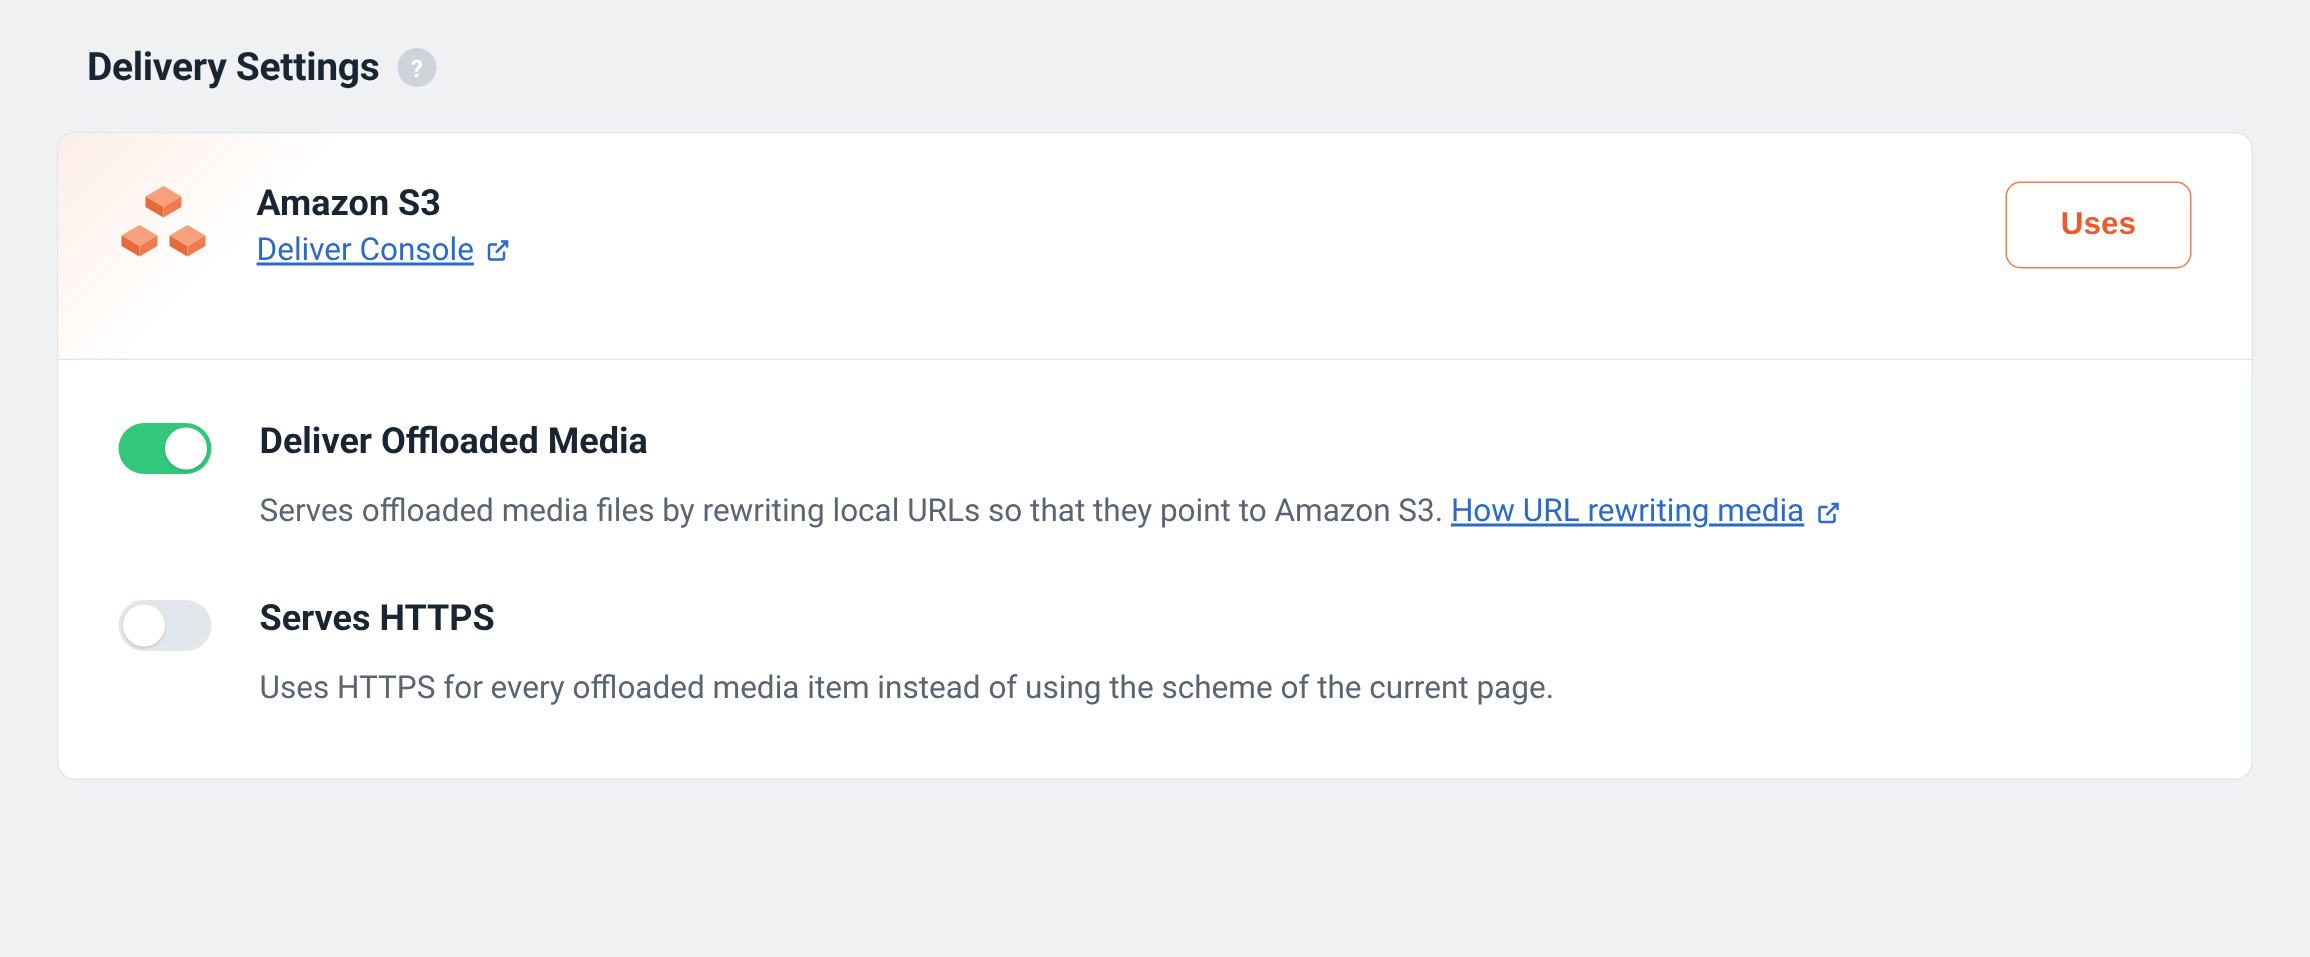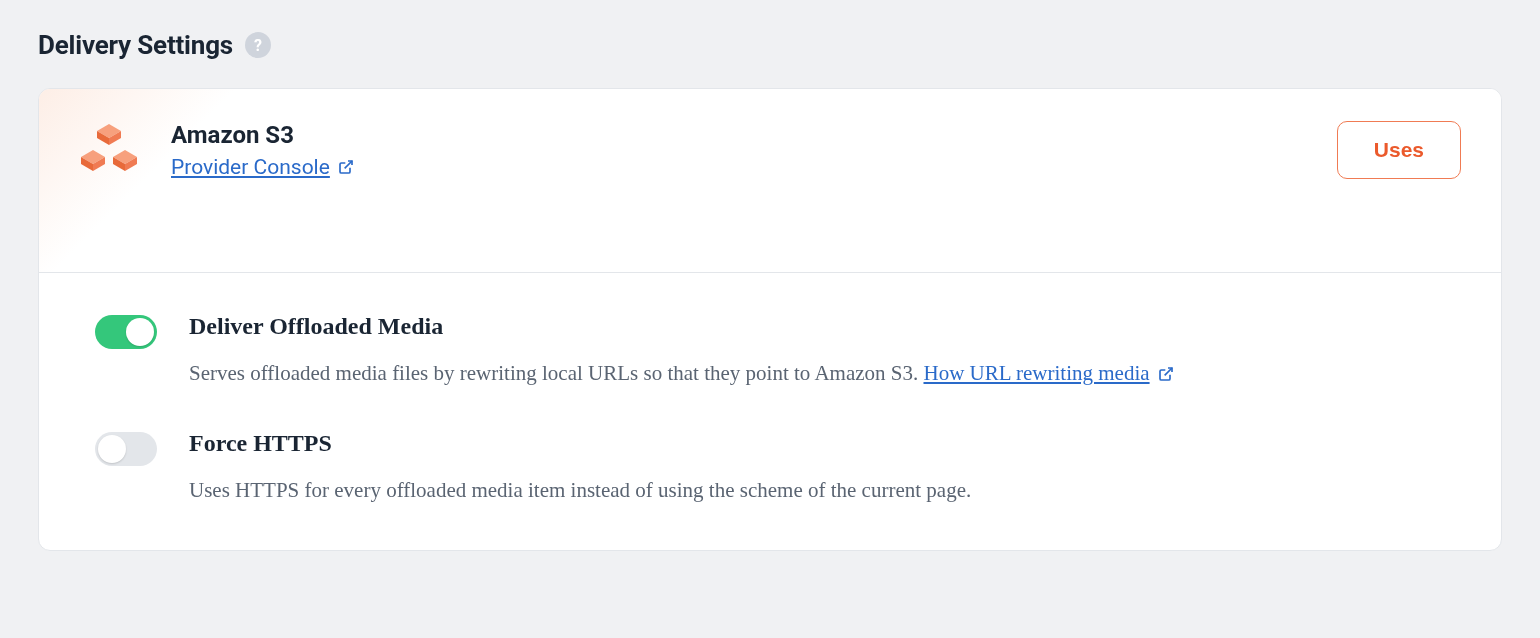--- a/index.html
+++ b/index.html
@@ -15,6 +15,7 @@
       align-items: center;
       gap: 12px;
       margin-bottom: 28px;
+      margin-left: 20px;
     }
     .section-title {
       font-size: 26px;

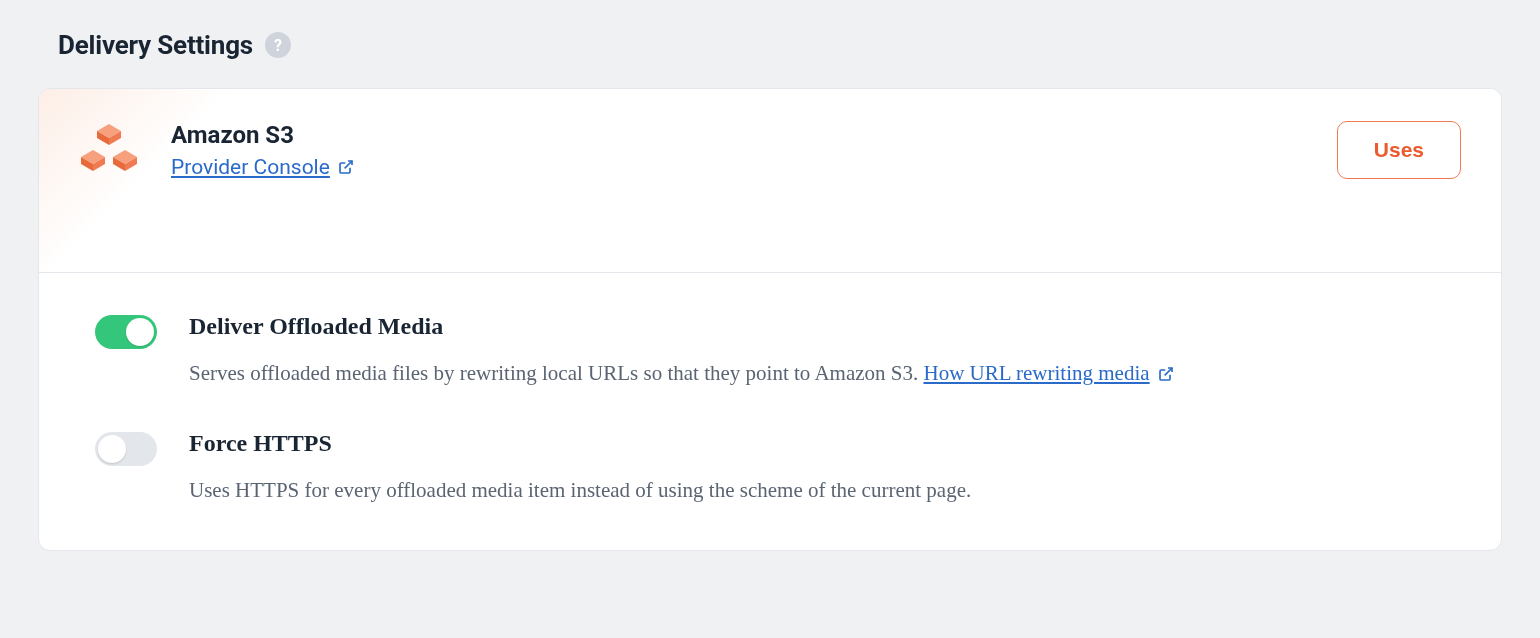--- a/index.html
+++ b/index.html
@@ -45,7 +45,7 @@
     .card-header {
       display: flex;
       align-items: flex-end;
-      padding: 32px 40px 93px 40px;
+      padding: 32px 40px 60px 40px;
       border-bottom: 1px solid #e3e6ea;
       background: linear-gradient(135deg, #fdeee6 0%, #ffffff 12%, #ffffff 100%);
       gap: 32px;

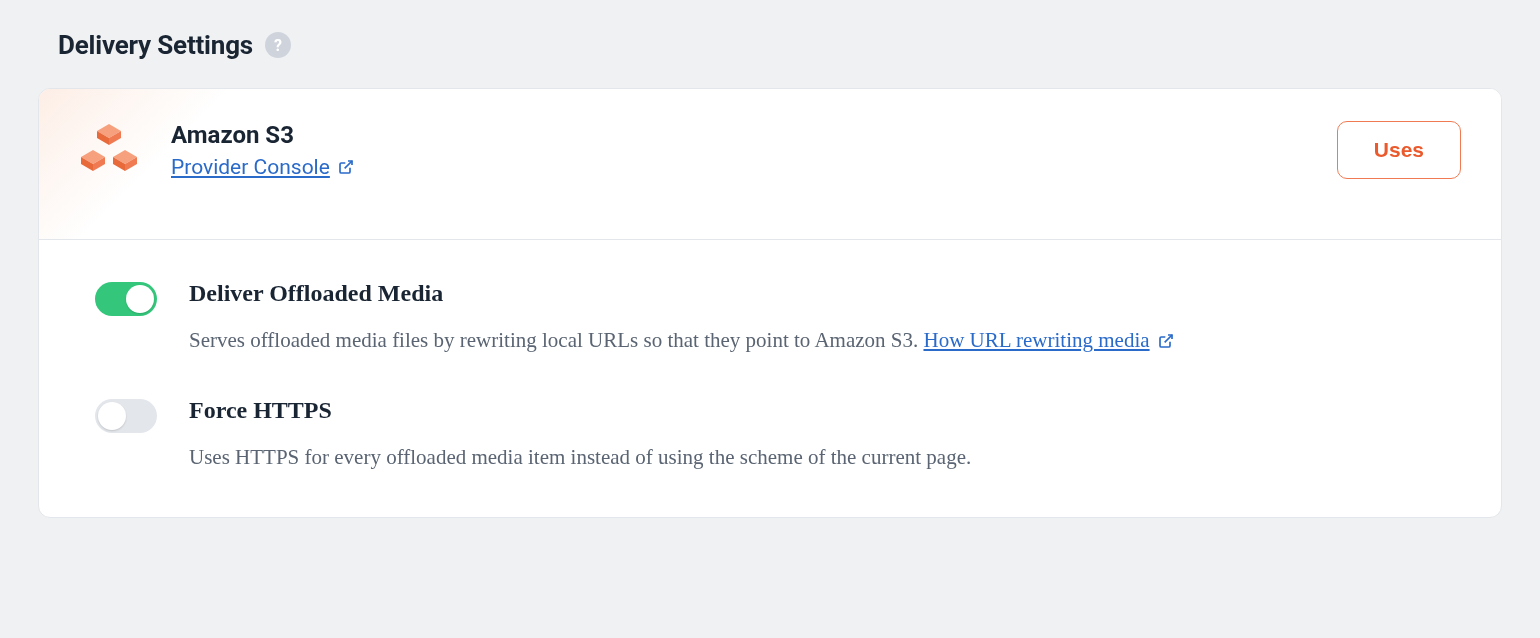--- a/index.html
+++ b/index.html
@@ -171,7 +171,7 @@
     <div class="provider-meta">
       <div class="provider-name">Amazon S3</div>
       <a class="provider-link">
-        <span>Provider Console</span>
+        <span>Deliver Console</span>
         <svg class="ext-icon" viewBox="0 0 24 24" fill="none" stroke="currentColor" stroke-width="2.5">
           <path d="M15 3h6v6"></path>
             <path d="M10 14 L21 3"></path>

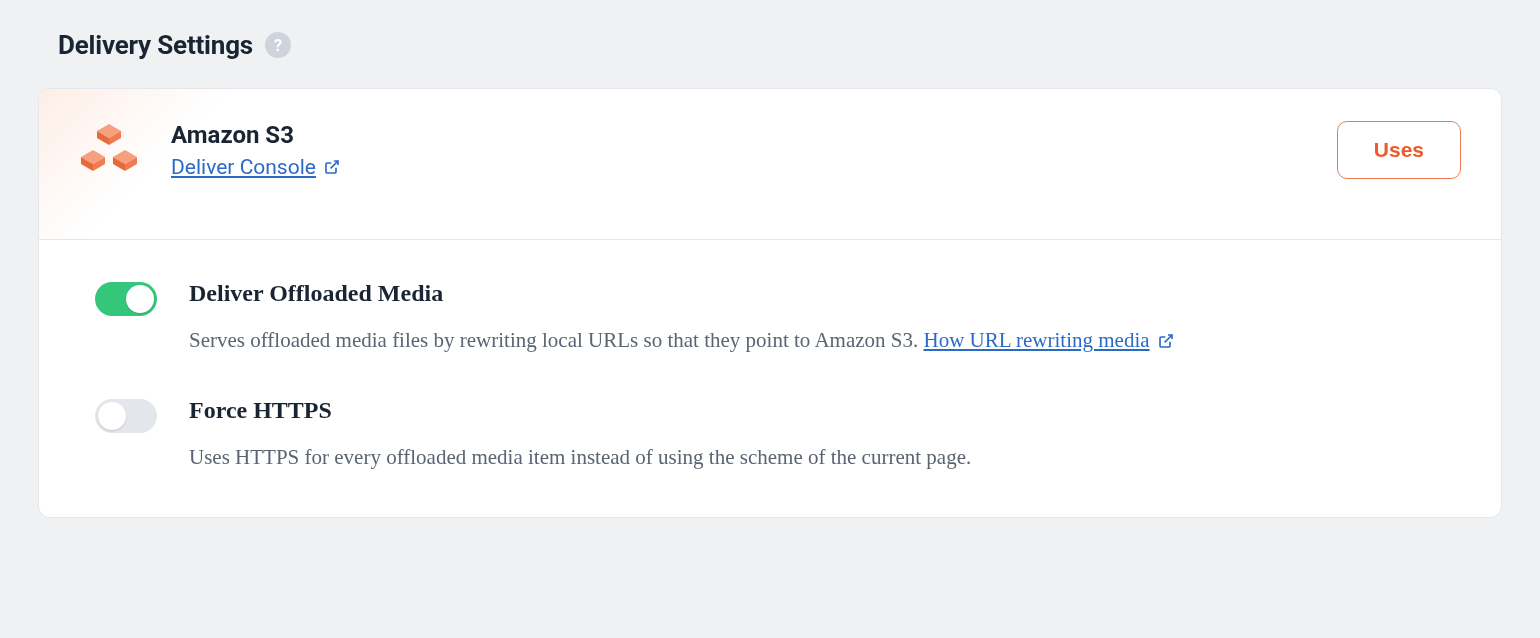--- a/index.html
+++ b/index.html
@@ -91,9 +91,8 @@
     .setting-row {
       display: flex;
       align-items: flex-start;
-      padding: 40px 40px 0 56px;
+      padding: 40px 40px 0 40px;
       gap: 32px;
-      font-family: Liberation Serif, serif;
     }
     .setting-row:last-child { padding-bottom: 44px; }
     .toggle {

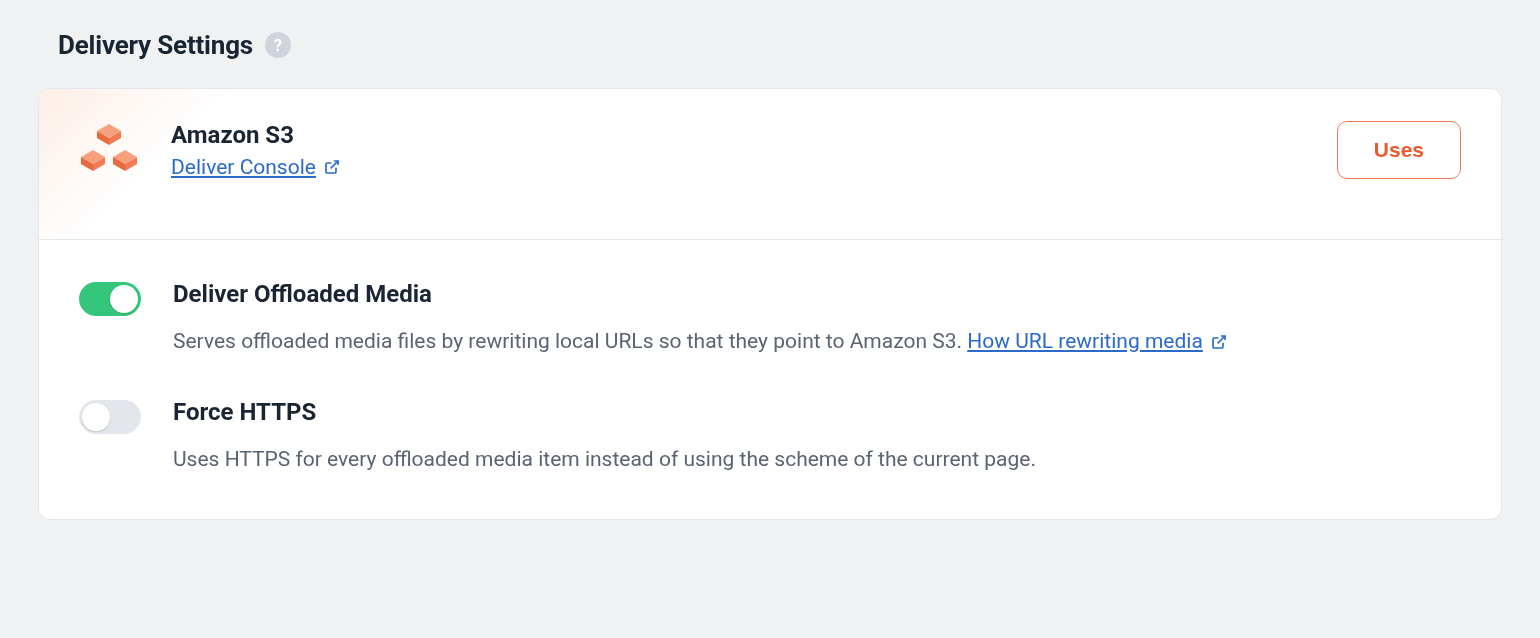--- a/index.html
+++ b/index.html
@@ -206,7 +206,7 @@
         <div class="knob"></div>
       </div>
     <div class="setting-body">
-      <div class="setting-title">Force HTTPS</div>
+      <div class="setting-title">Serves HTTPS</div>
       <div class="setting-desc">
         <span>Uses HTTPS for every offloaded media item instead of using the scheme of the current page.</span>
       </div>

